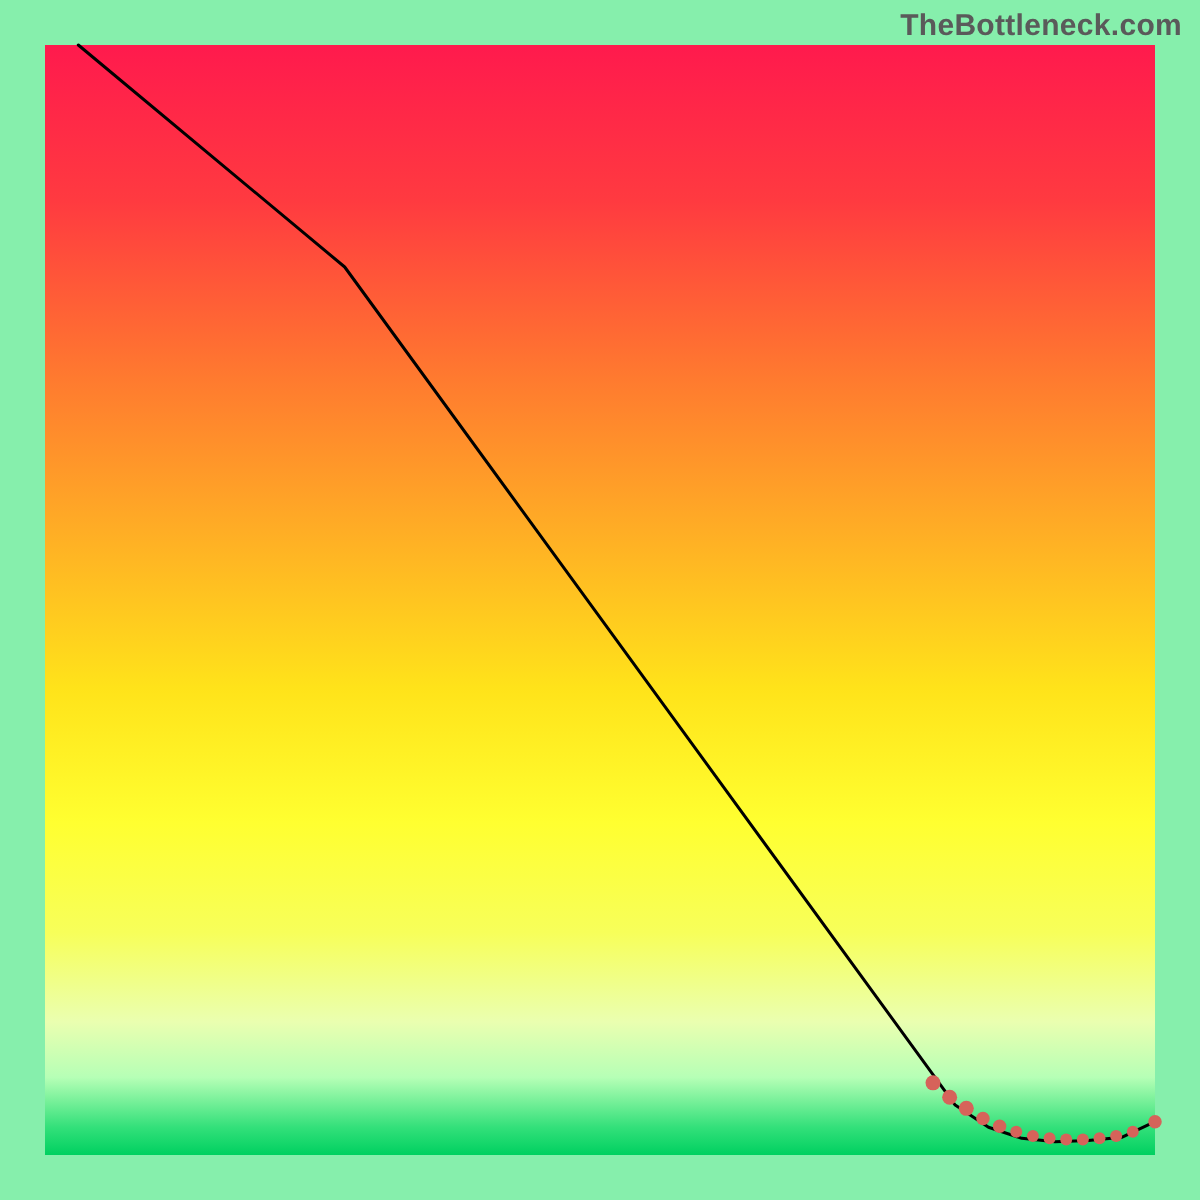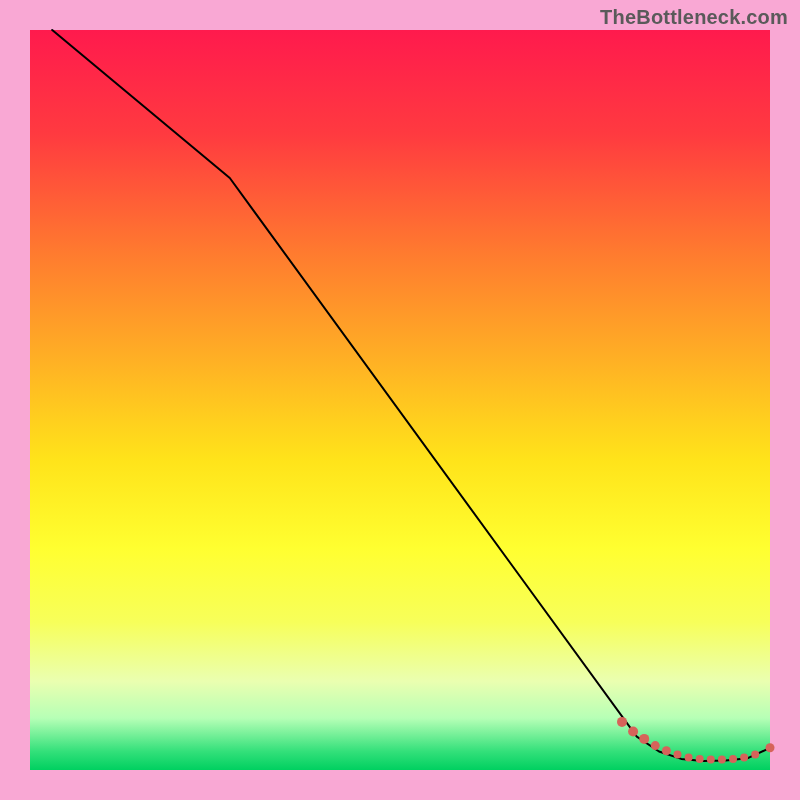--- a/index.html
+++ b/index.html
@@ -8,7 +8,7 @@
     position: relative;
     width: 800px;
     height: 800px;
-    background: #f9a8d4;
+    background: #86efac;
   }
   .plot {
     position: absolute;

